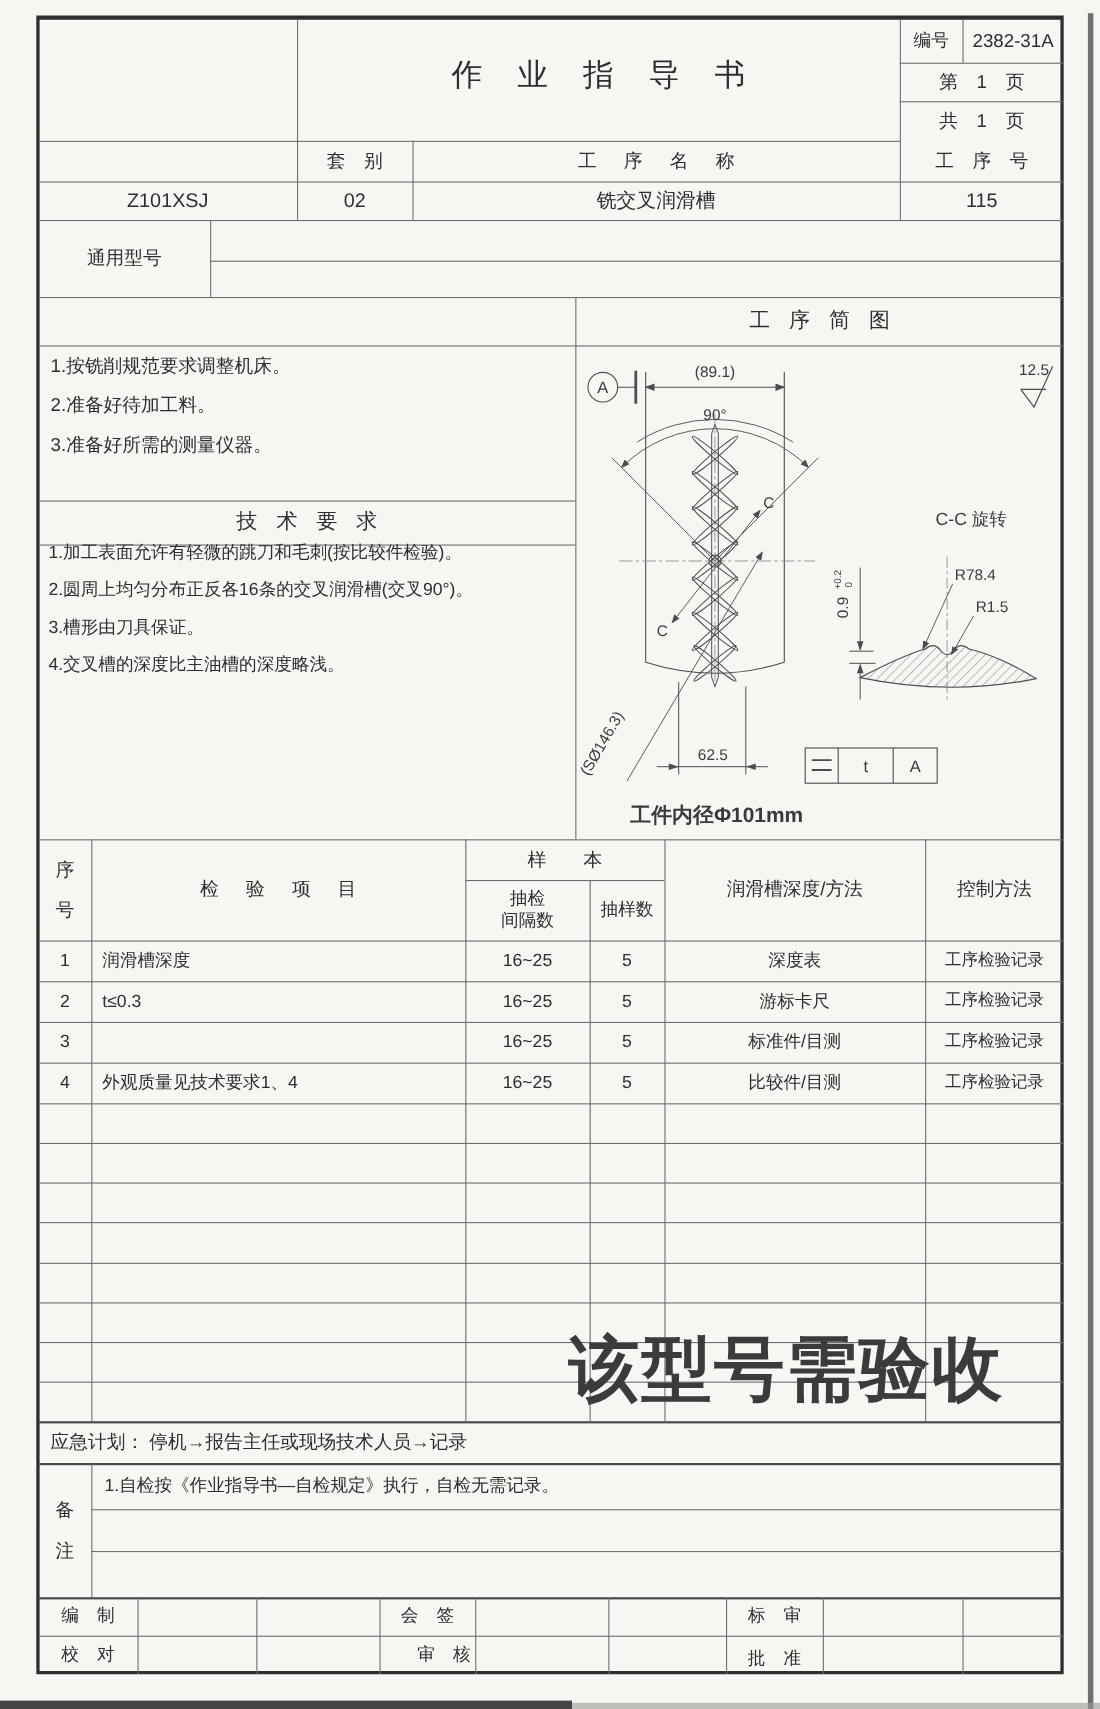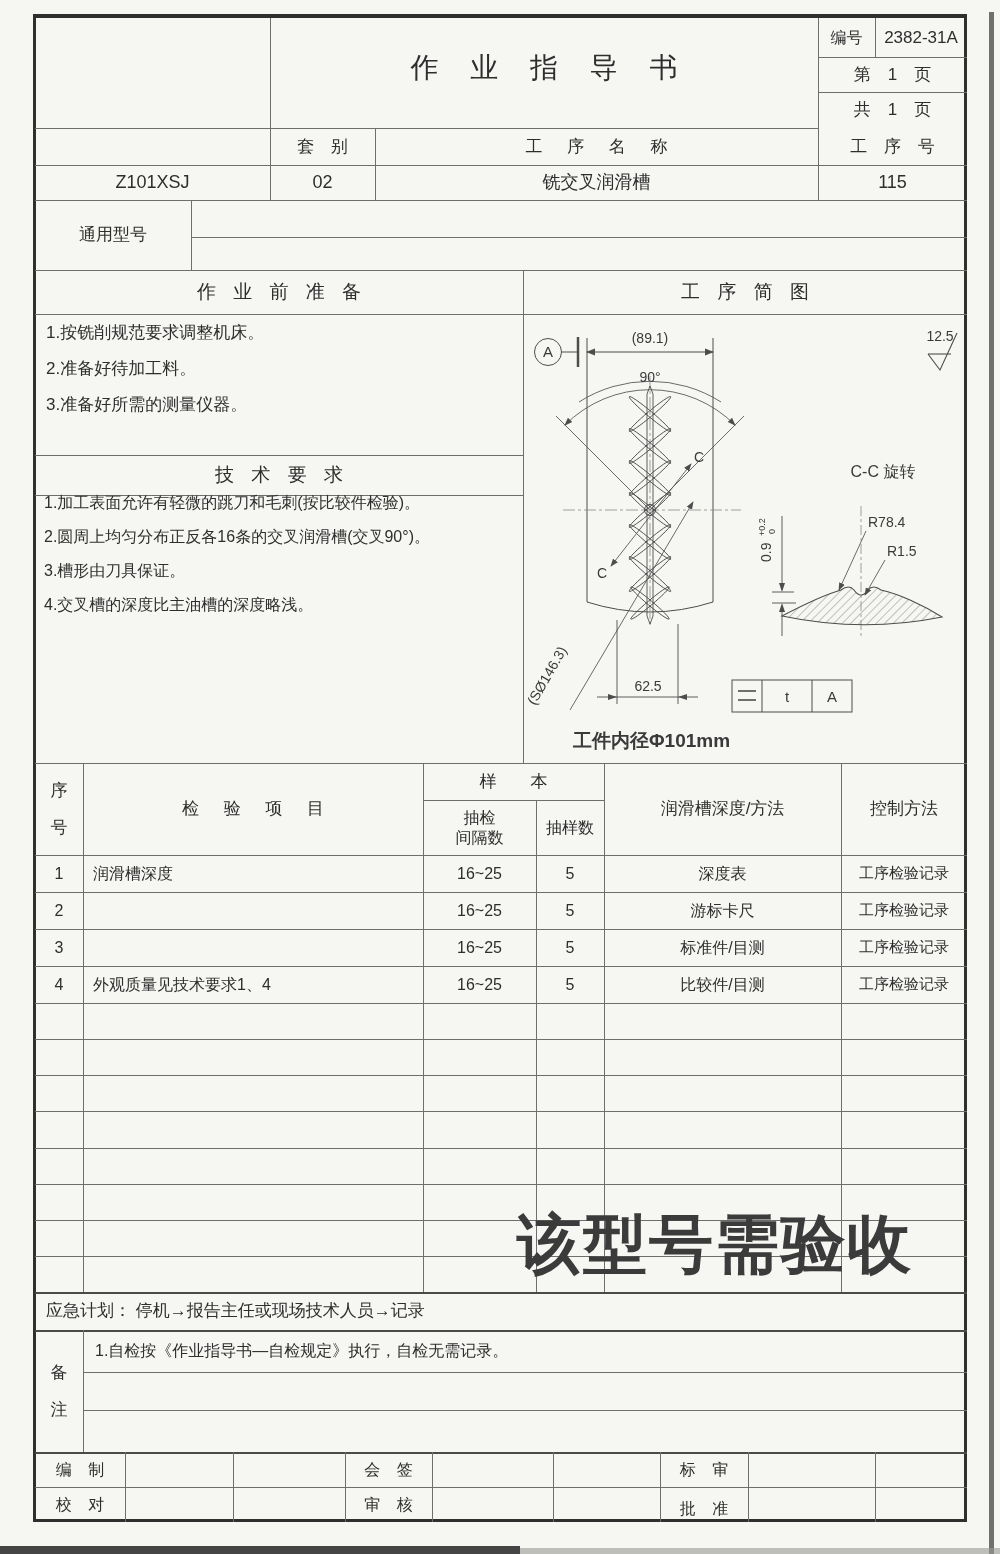--- a/index.html
+++ b/index.html
@@ -93,7 +93,6 @@
   <div class="bx" style="left:818px;top:165px;width:149px;height:35px;font-size:18px">115</div>
   <div class="bx" style="left:35px;top:200px;width:156px;height:70px;font-size:17px">通用型号</div>
 
-  <div class="bx sp6" style="left:35px;top:270px;width:488px;height:44px;font-size:19px">作 业 前 准 备</div>
   <div class="bx sp6" style="left:523px;top:270px;width:444px;height:44px;font-size:19px">工 序 简 图</div>
 
   <div class="lx" style="left:46px;top:316px;width:470px;height:34px;font-size:17px">1.按铣削规范要求调整机床。</div>

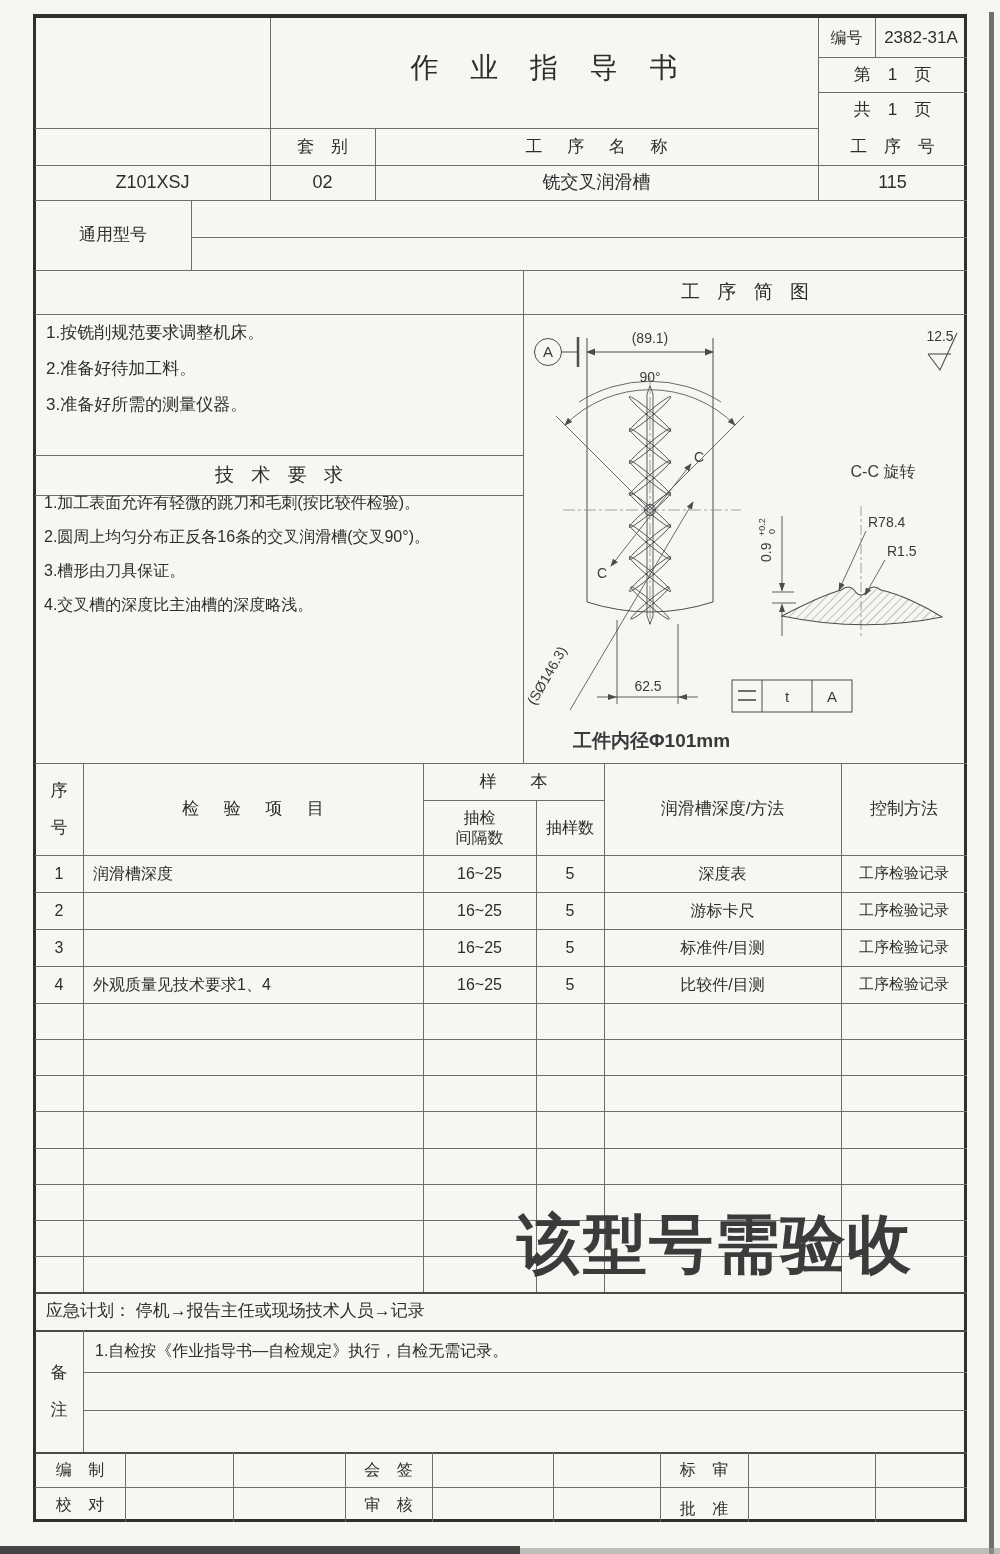--- a/index.html
+++ b/index.html
@@ -251,6 +251,7 @@
   <div class="bx" style="left:841px;top:855px;width:126px;height:37px;font-size:15px">工序检验记录</div>
 
   <div class="bx" style="left:35px;top:892px;width:48px;height:37px;font-size:16px">2</div>
+  <div class="lx" style="left:93px;top:892px;width:325px;height:37px;font-size:16px">t≤0.3</div>
   <div class="bx" style="left:423px;top:892px;width:113px;height:37px;font-size:16px">16~25</div>
   <div class="bx" style="left:536px;top:892px;width:68px;height:37px;font-size:16px">5</div>
   <div class="bx" style="left:604px;top:892px;width:237px;height:37px;font-size:16px">游标卡尺</div>

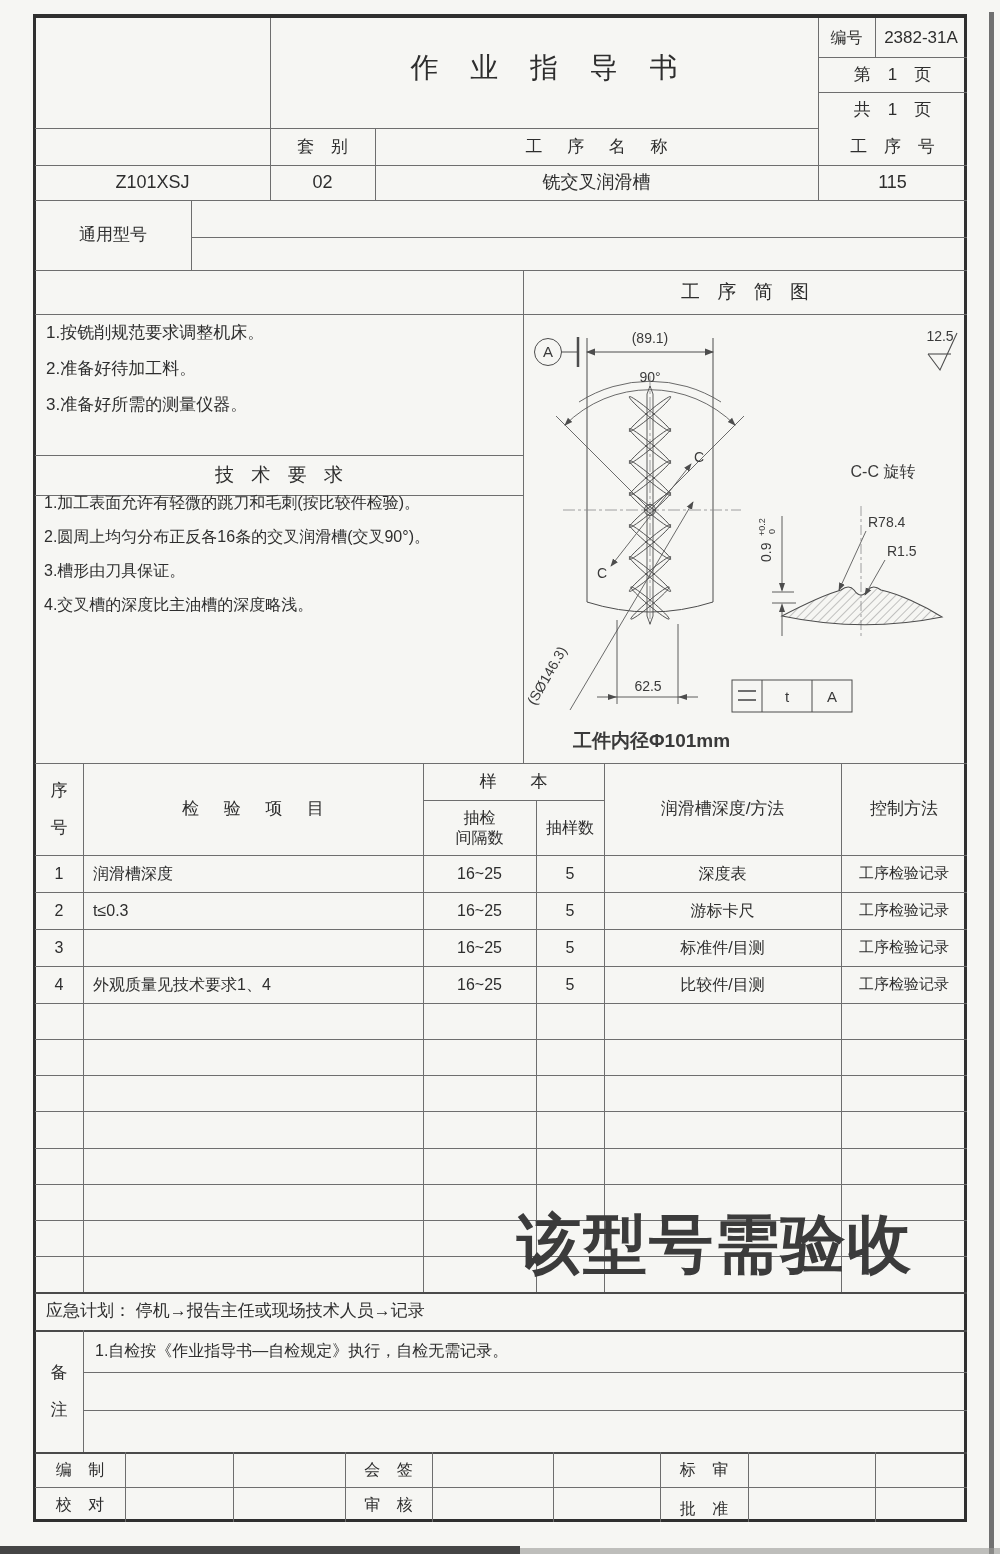--- a/index.html
+++ b/index.html
@@ -284,7 +284,7 @@
   <div class="bx sp6" style="left:345px;top:1452px;width:87px;height:35px;font-size:16px">会 签</div>
   <div class="bx sp6" style="left:660px;top:1452px;width:88px;height:35px;font-size:16px">标 审</div>
   <div class="bx sp6" style="left:35px;top:1487px;width:90px;height:35px;font-size:16px">校 对</div>
-  <div class="bx sp6" style="left:345px;top:1487px;width:87px;height:35px;font-size:16px">审 核</div>
+  <div class="bx sp6" style="left:360px;top:1487px;width:87px;height:35px;font-size:16px">审 核</div>
   <div class="bx sp6" style="left:660px;top:1487px;width:88px;height:43px;font-size:16px">批 准</div>
 
   <div class="artifact" style="left:989px;top:12px;width:5px;height:1542px;background:#585858;opacity:.85"></div>

